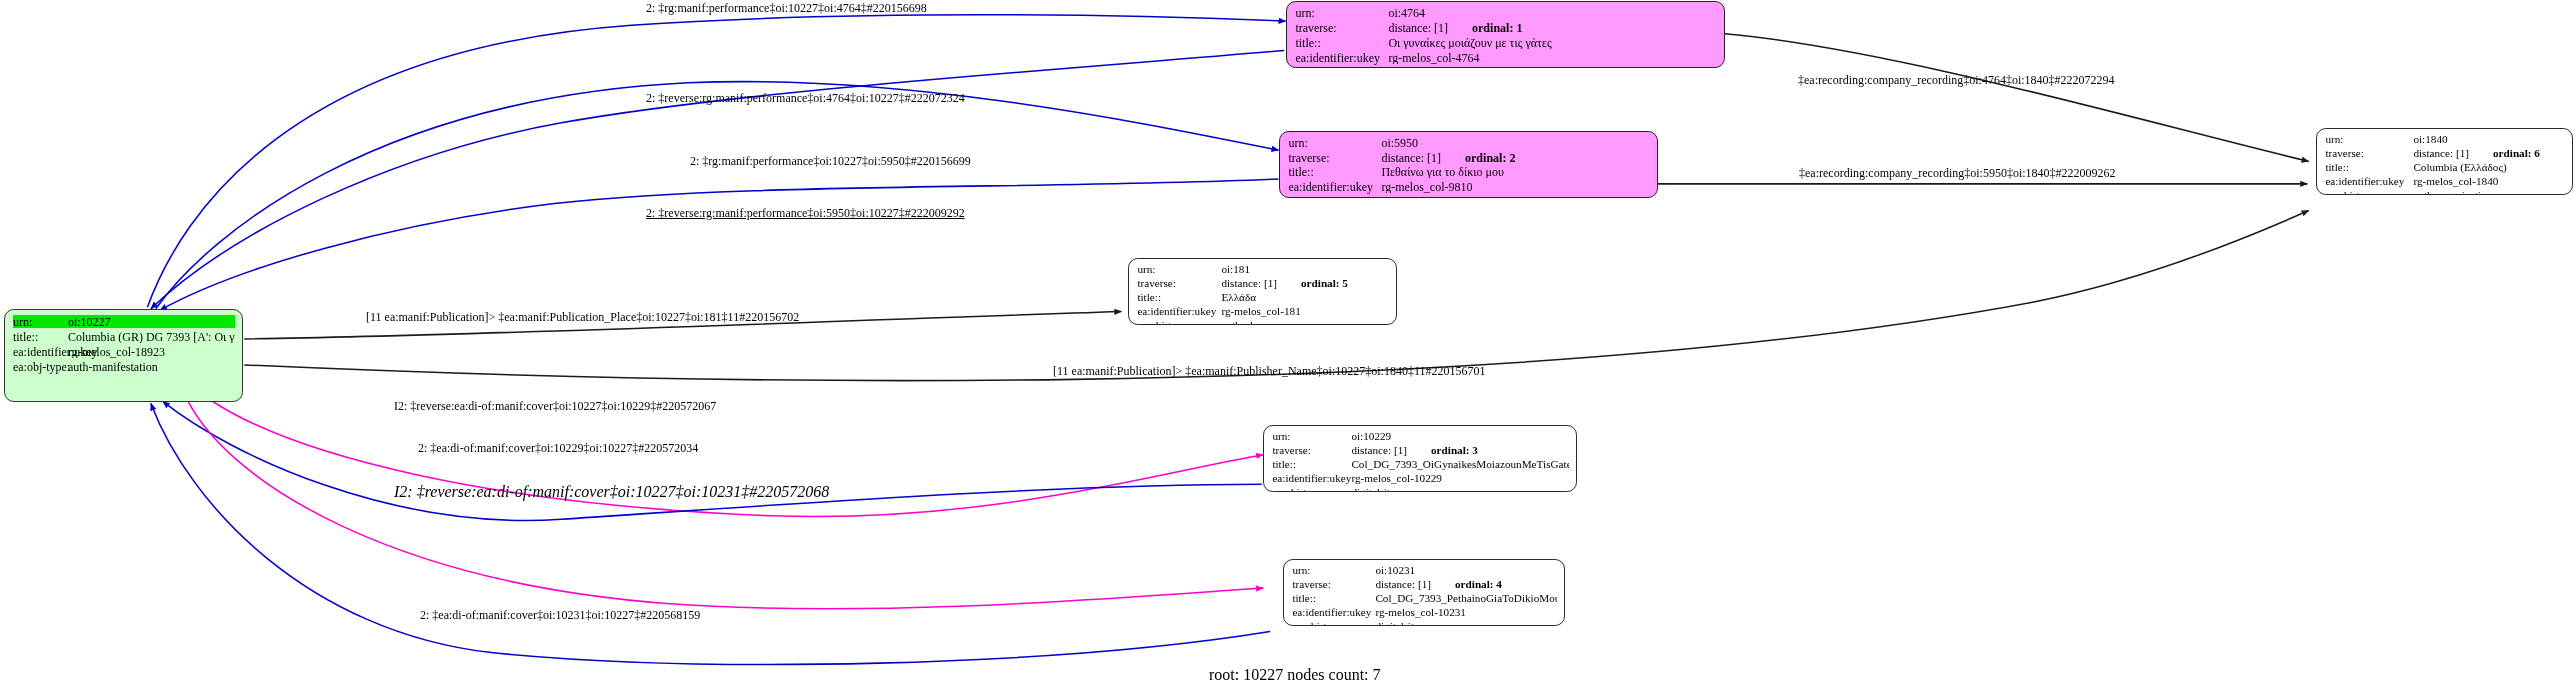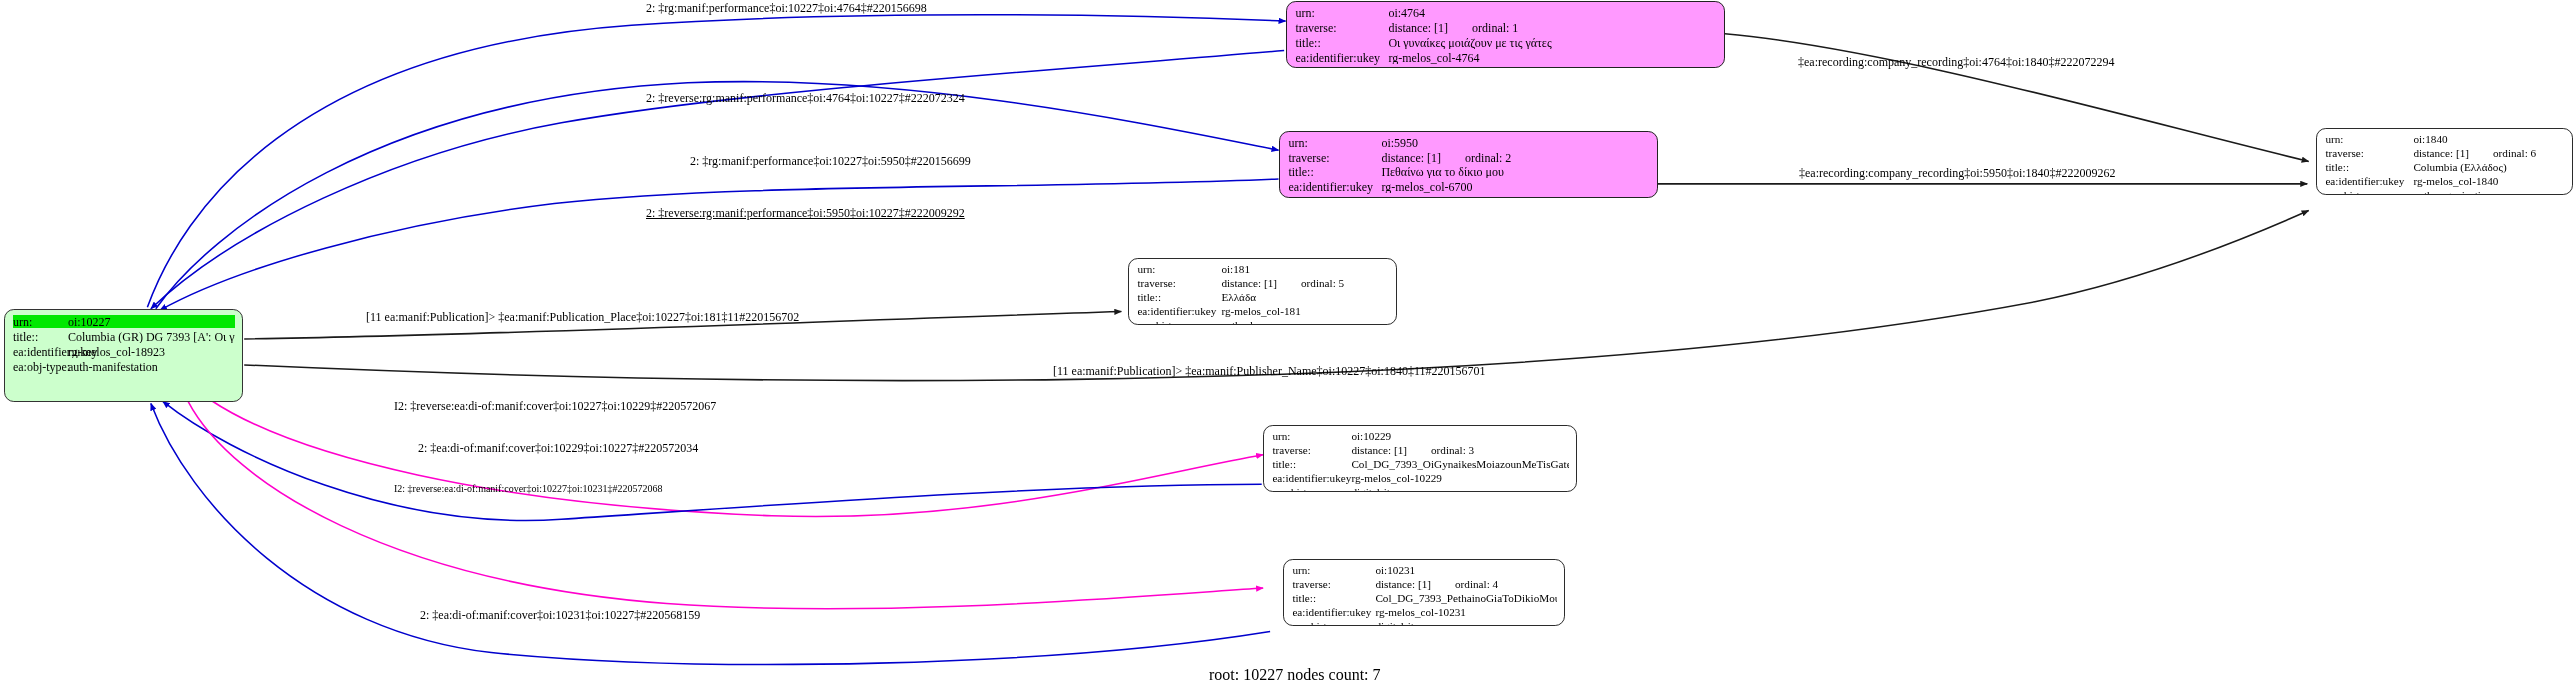--- a/index.html
+++ b/index.html
@@ -30,7 +30,7 @@
   .v{display:inline-block;white-space:nowrap;overflow:hidden;text-overflow:clip;}
   .trav{display:flex;}
   .trav .d{margin-right:24px;white-space:nowrap;}
-  .trav .o{white-space:nowrap;}
+  .trav .o{white-space:nowrap;font-weight:bold;}
 
   
   .hl{background:#00e800;}

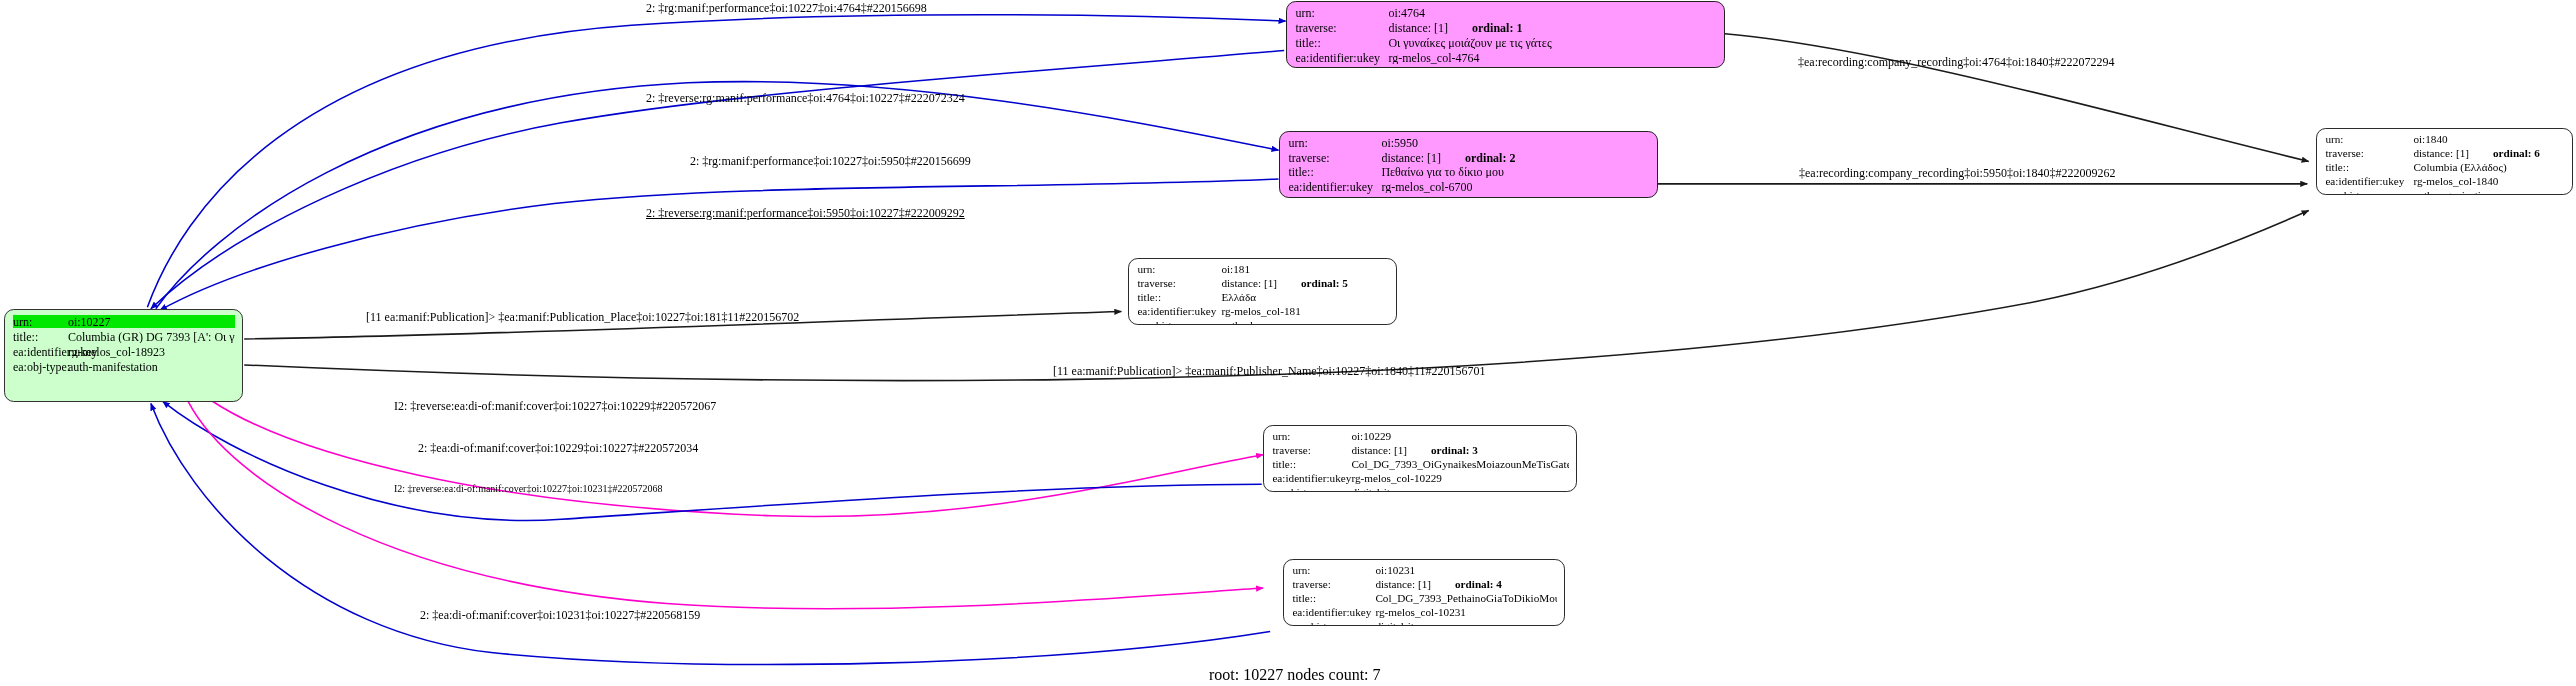--- a/index.html
+++ b/index.html
@@ -95,7 +95,7 @@
   <div class="elabel" style="left:646px;top:206px;font-size:12px;text-decoration:underline;">2: ‡reverse:rg:manif:performance‡oi:5950‡oi:10227‡#222009292</div>
   <div class="elabel" style="left:366px;top:310px;font-size:12px;">[11 ea:manif:Publication]&gt; ‡ea:manif:Publication_Place‡oi:10227‡oi:181‡11#220156702</div>
   <div class="elabel" style="left:1053px;top:364px;font-size:12px;">[11 ea:manif:Publication]&gt; ‡ea:manif:Publisher_Name‡oi:10227‡oi:1840‡11#220156701</div>
-  <div class="elabel" style="left:1798px;top:55px;font-size:12px;">‡ea:recording:company_recording‡oi:4764‡oi:1840‡#222072294</div>
+  <div class="elabel" style="left:1798px;top:73px;font-size:12px;">‡ea:recording:company_recording‡oi:4764‡oi:1840‡#222072294</div>
   <div class="elabel" style="left:1775px;top:166px;font-size:12px;margin-left:24px;">‡ea:recording:company_recording‡oi:5950‡oi:1840‡#222009262</div>
   <div class="elabel" style="left:394px;top:399px;font-size:12px;">I2: ‡reverse:ea:di-of:manif:cover‡oi:10227‡oi:10229‡#220572067</div>
   <div class="elabel" style="left:418px;top:441px;font-size:12px;">2: ‡ea:di-of:manif:cover‡oi:10229‡oi:10227‡#220572034</div>

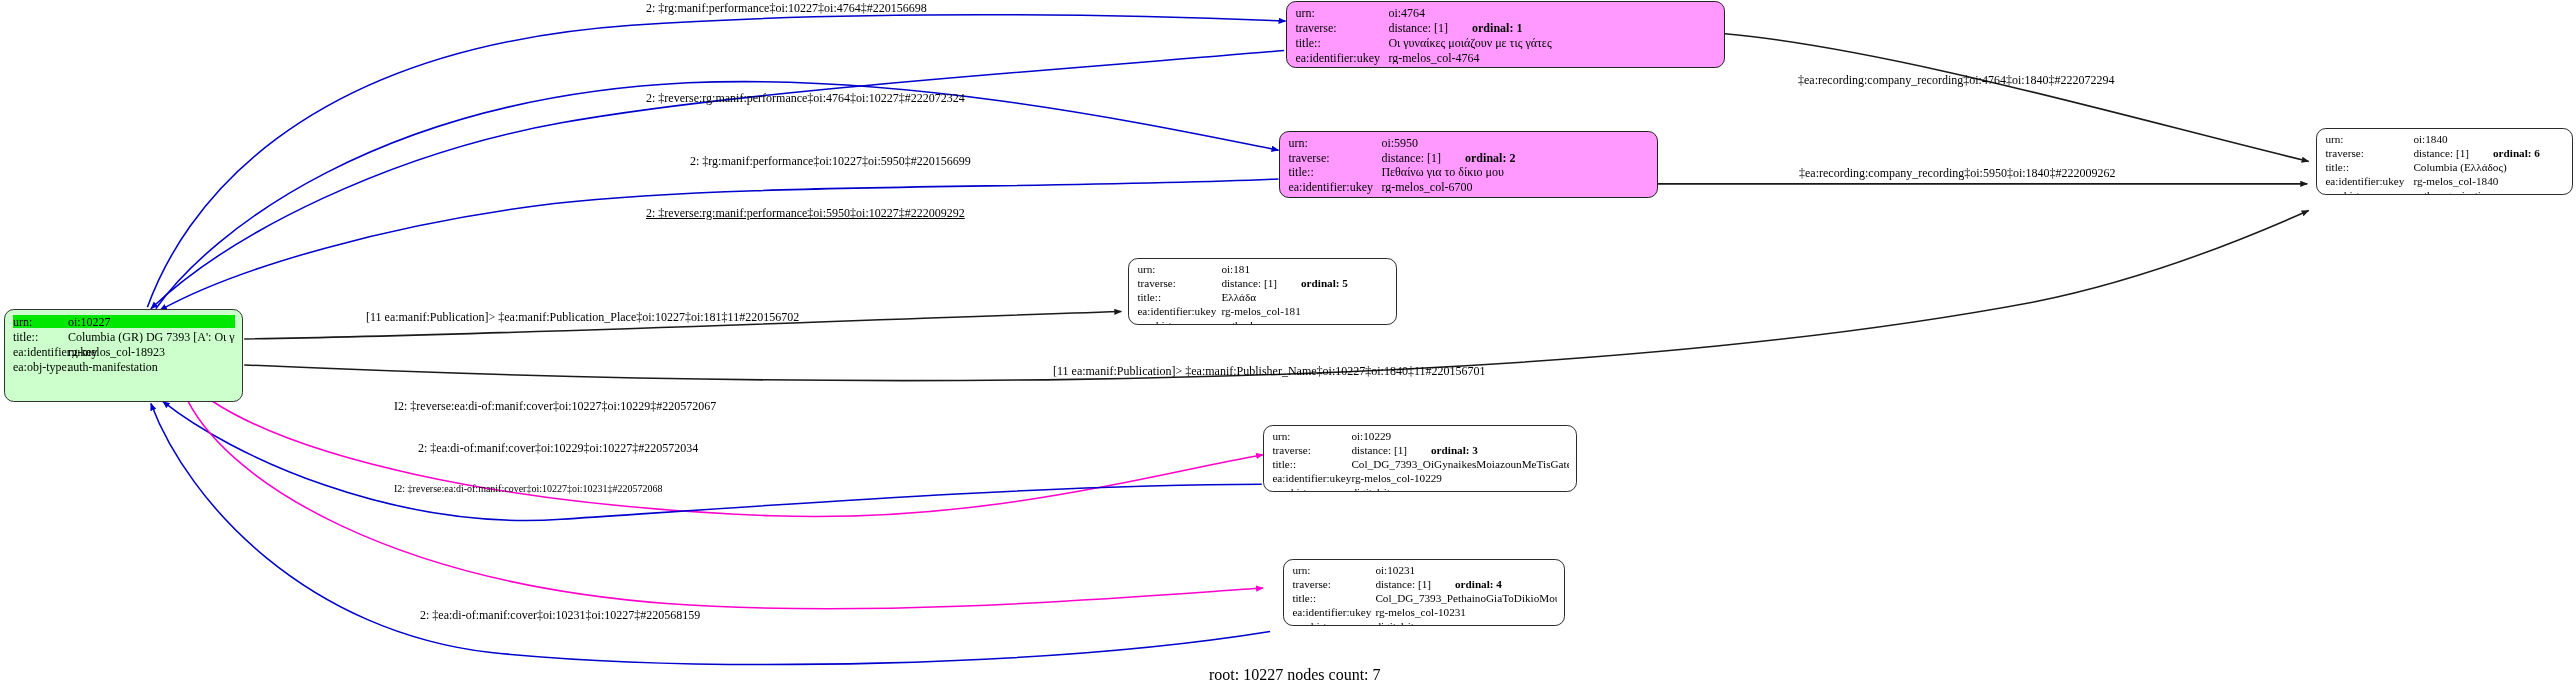--- a/index.html
+++ b/index.html
@@ -165,7 +165,7 @@
     </div>
     <div class="row">
       <span class="k" style="width:93px;">ea:identifier:ukey</span>
-      <span class="v">rg-melos_col-6700</span>
+      <span class="v">rg-melos_col-9810</span>
     </div>
     <div class="row">
       <span class="k" style="width:93px;">ea:obj-type:</span>

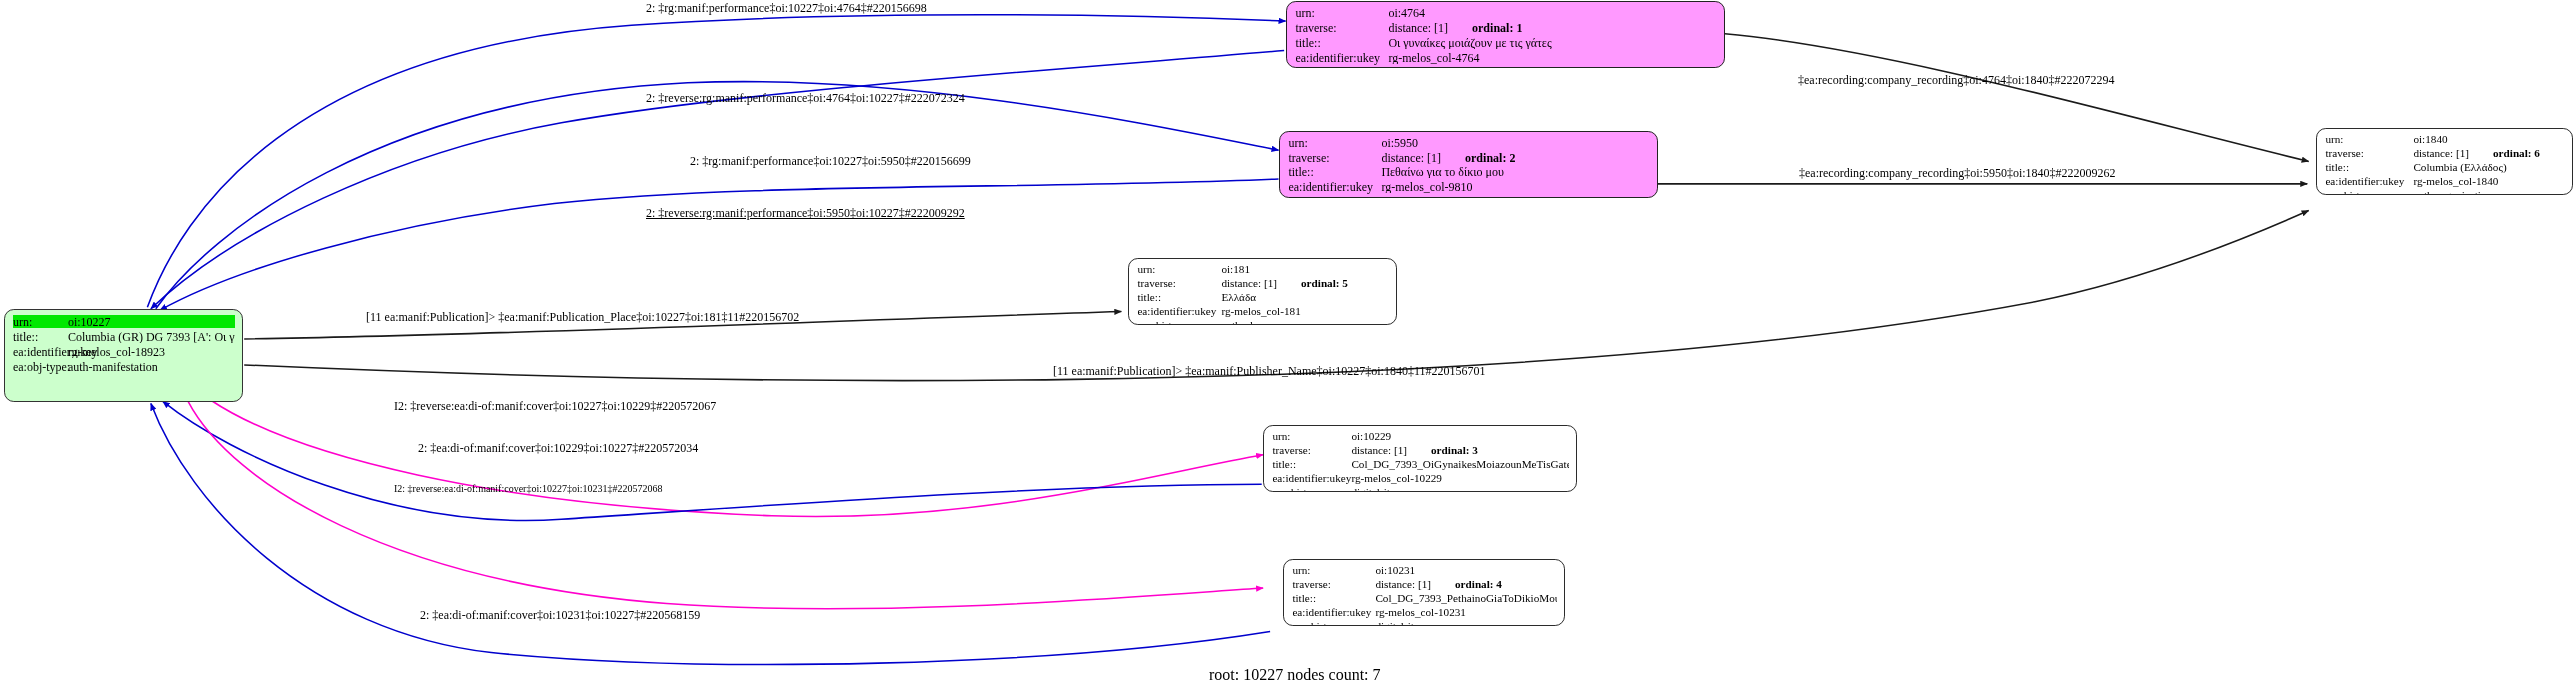--- a/index.html
+++ b/index.html
@@ -99,7 +99,7 @@
   <div class="elabel" style="left:1775px;top:166px;font-size:12px;margin-left:24px;">‡ea:recording:company_recording‡oi:5950‡oi:1840‡#222009262</div>
   <div class="elabel" style="left:394px;top:399px;font-size:12px;">I2: ‡reverse:ea:di-of:manif:cover‡oi:10227‡oi:10229‡#220572067</div>
   <div class="elabel" style="left:418px;top:441px;font-size:12px;">2: ‡ea:di-of:manif:cover‡oi:10229‡oi:10227‡#220572034</div>
-  <div class="elabel" style="left:394px;top:483px;font-size:10px;">I2: ‡reverse:ea:di-of:manif:cover‡oi:10227‡oi:10231‡#220572068</div>
+  <div class="elabel" style="left:394px;top:483px;font-size:16px;font-style:italic;">I2: ‡reverse:ea:di-of:manif:cover‡oi:10227‡oi:10231‡#220572068</div>
   <div class="elabel" style="left:420px;top:608px;font-size:12px;">2: ‡ea:di-of:manif:cover‡oi:10231‡oi:10227‡#220568159</div>
 
   <div class="node green" style="left:3.5px;top:309px;width:239px;height:93px;font-size:12px;">

